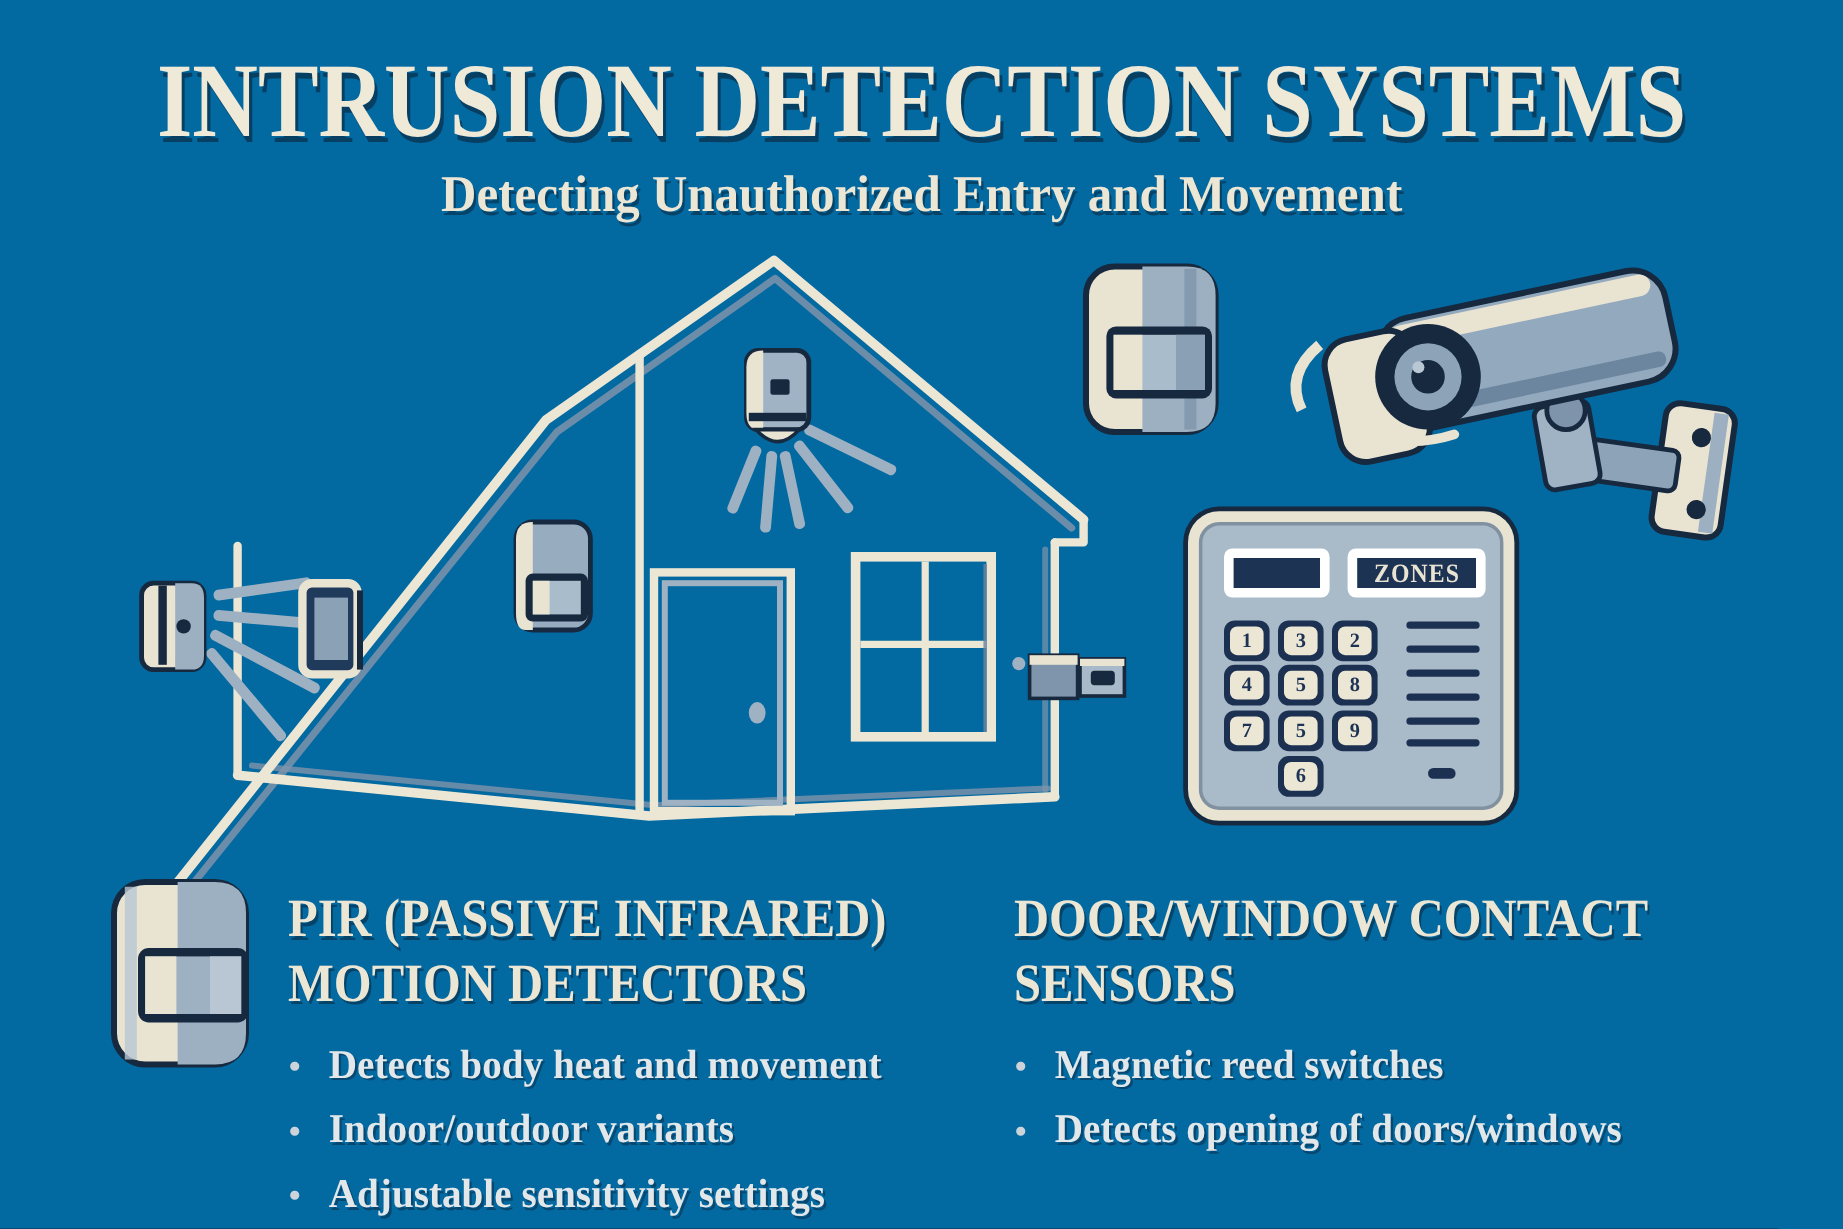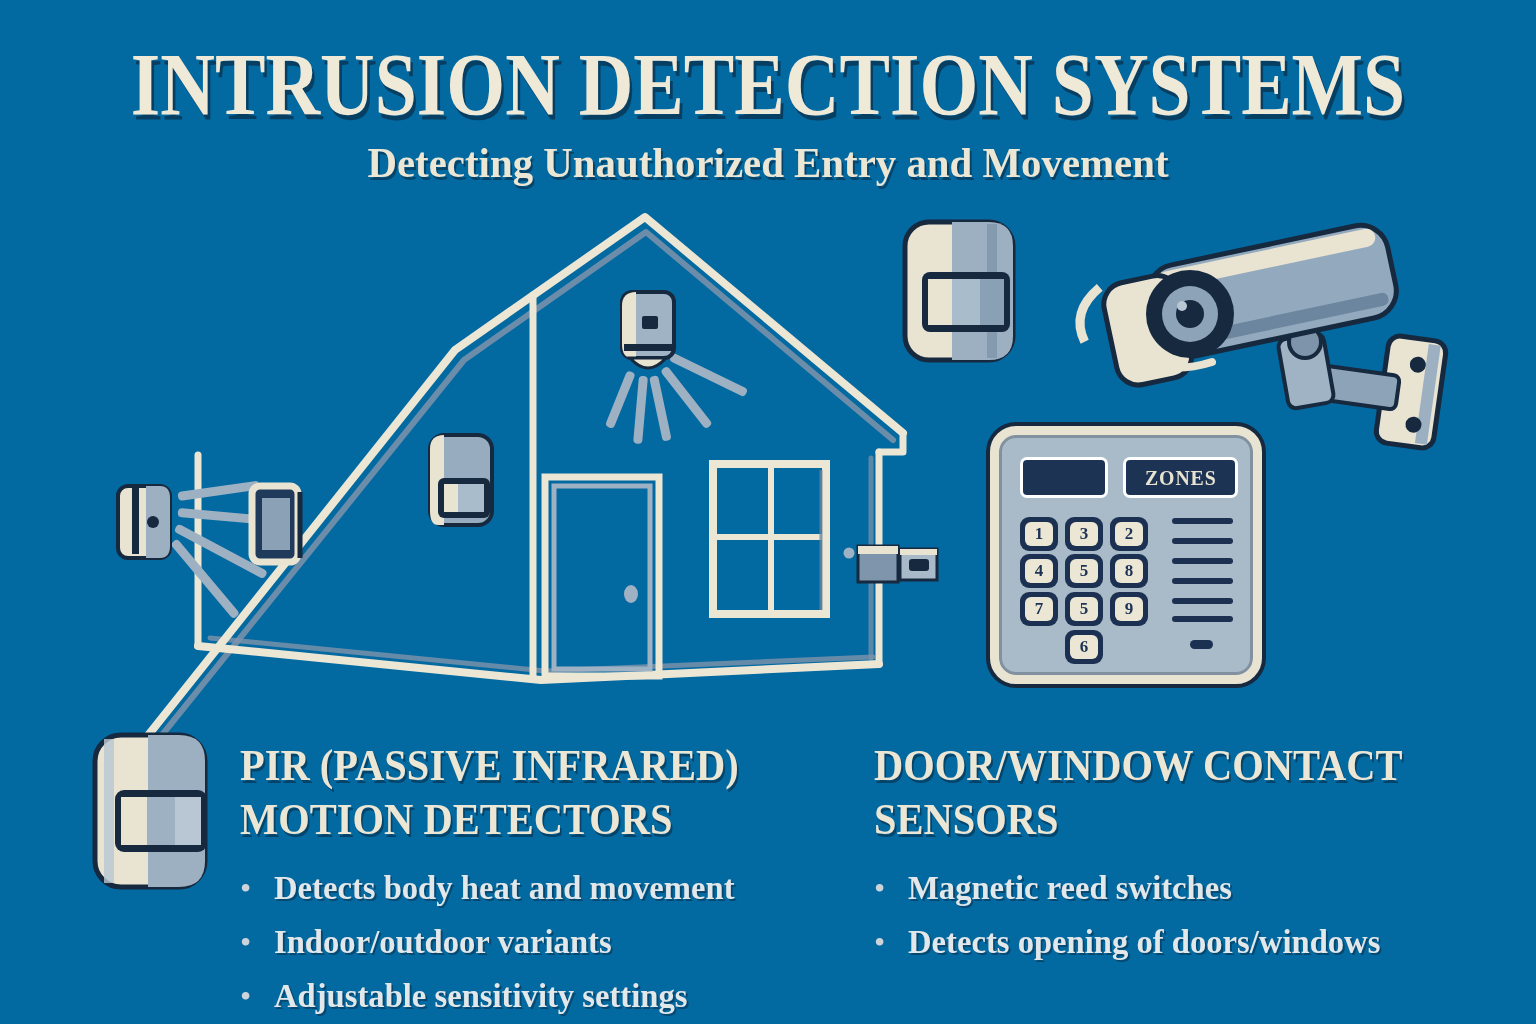--- a/index.html
+++ b/index.html
@@ -31,7 +31,7 @@
   }
   .kp-display{
     position:absolute;height:41px;box-sizing:border-box;
-    background:#1d3354;border:3px solid #ffffff;border-radius:7px;
+    background:#1d3354;border:8px solid #ffffff;border-radius:7px;
   }
   .kp-display.left{left:21px;top:22px;width:88px;}
   .kp-display.right{left:124px;top:22px;width:115px;

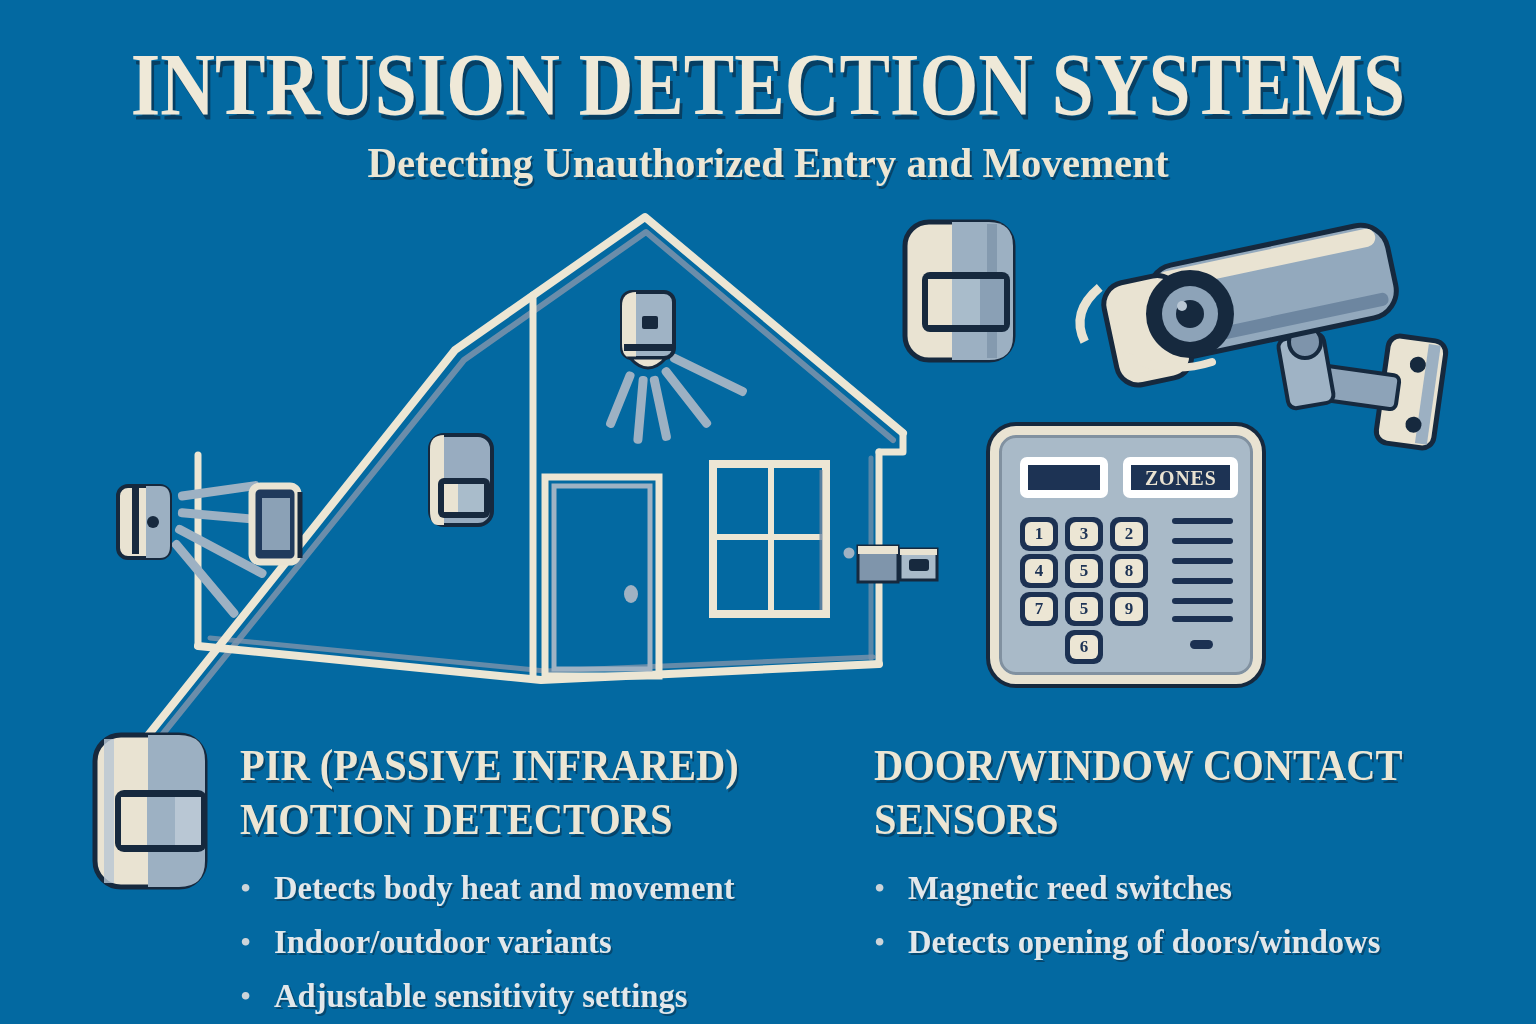--- a/index.html
+++ b/index.html
@@ -54,7 +54,7 @@
   
   .section{position:absolute;top:722px;margin-top:16px;}
   .section.left{left:240px;width:560px;}
-  .section.right{left:874px;width:620px;}
+  .section.right{left:845px;width:620px;}
   .sec-heading{
     font-size:45px;font-weight:bold;color:#ece6d4;line-height:54px;
     transform:scaleX(.9);transform-origin:left top;white-space:nowrap;

